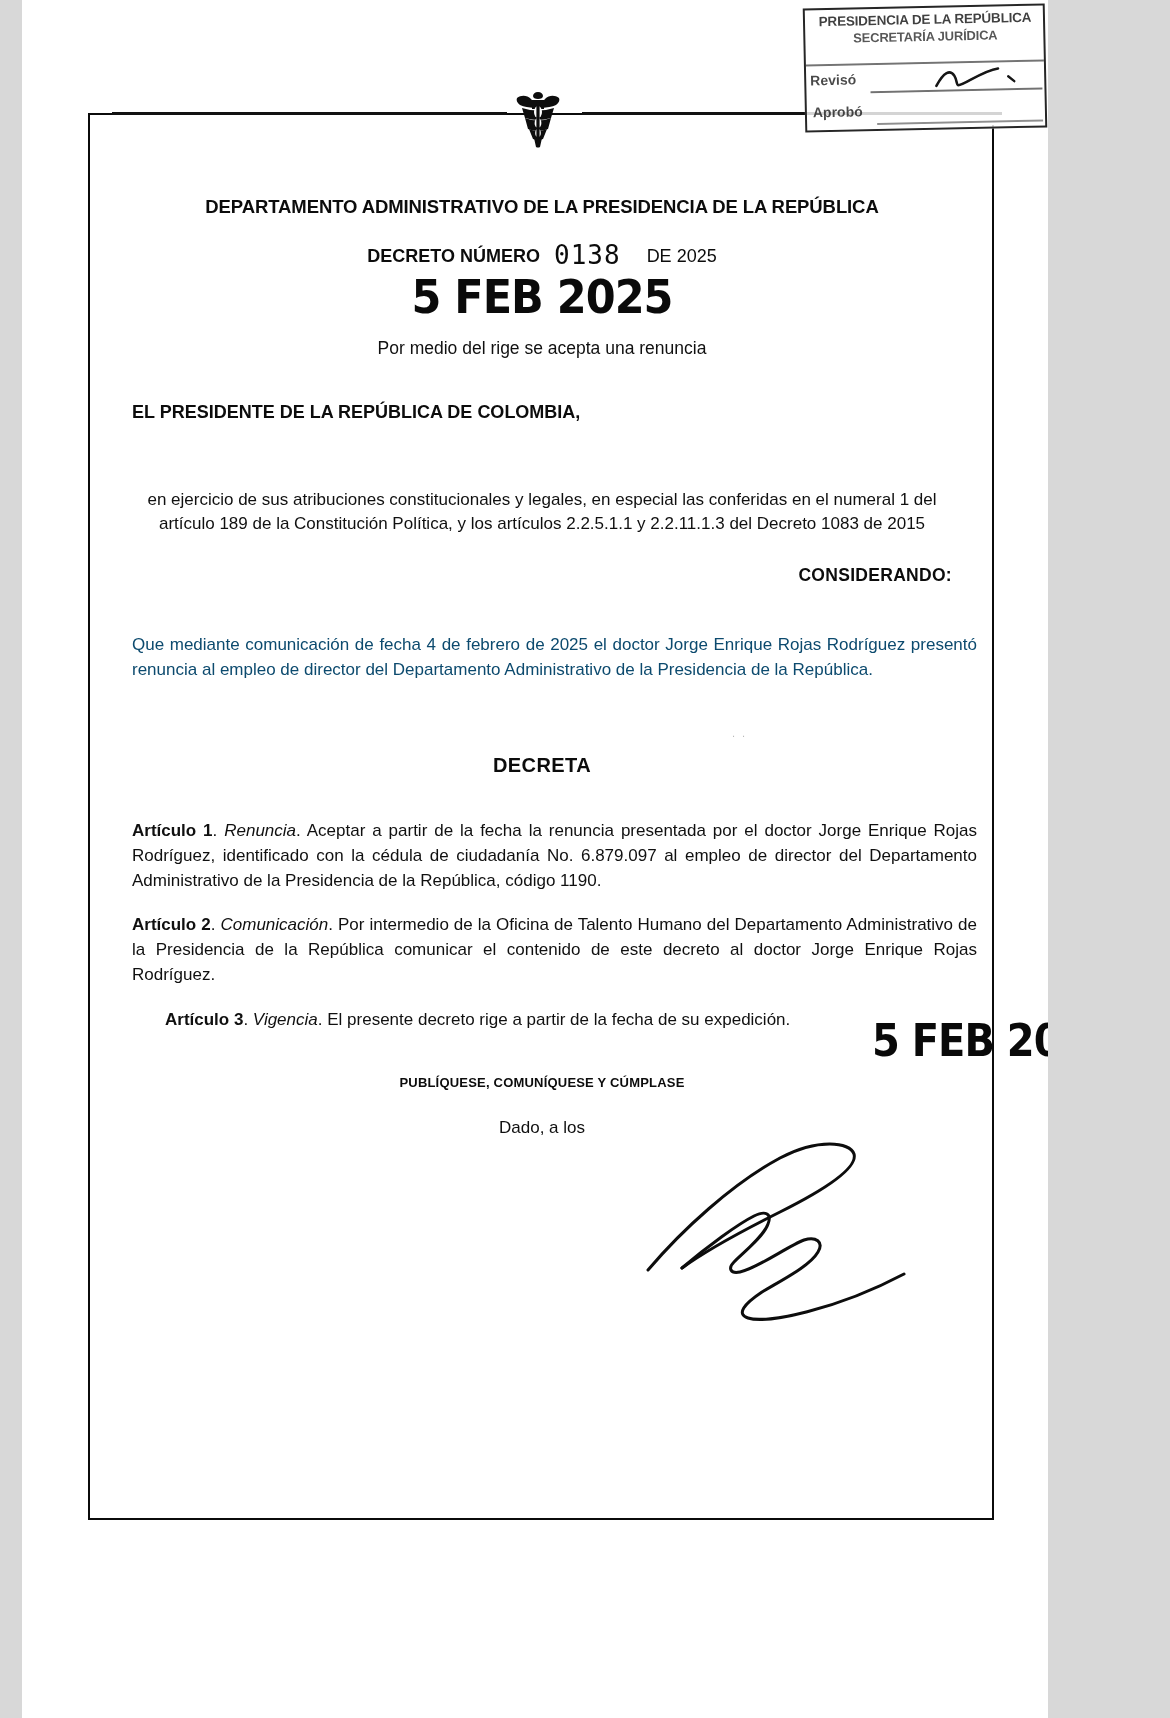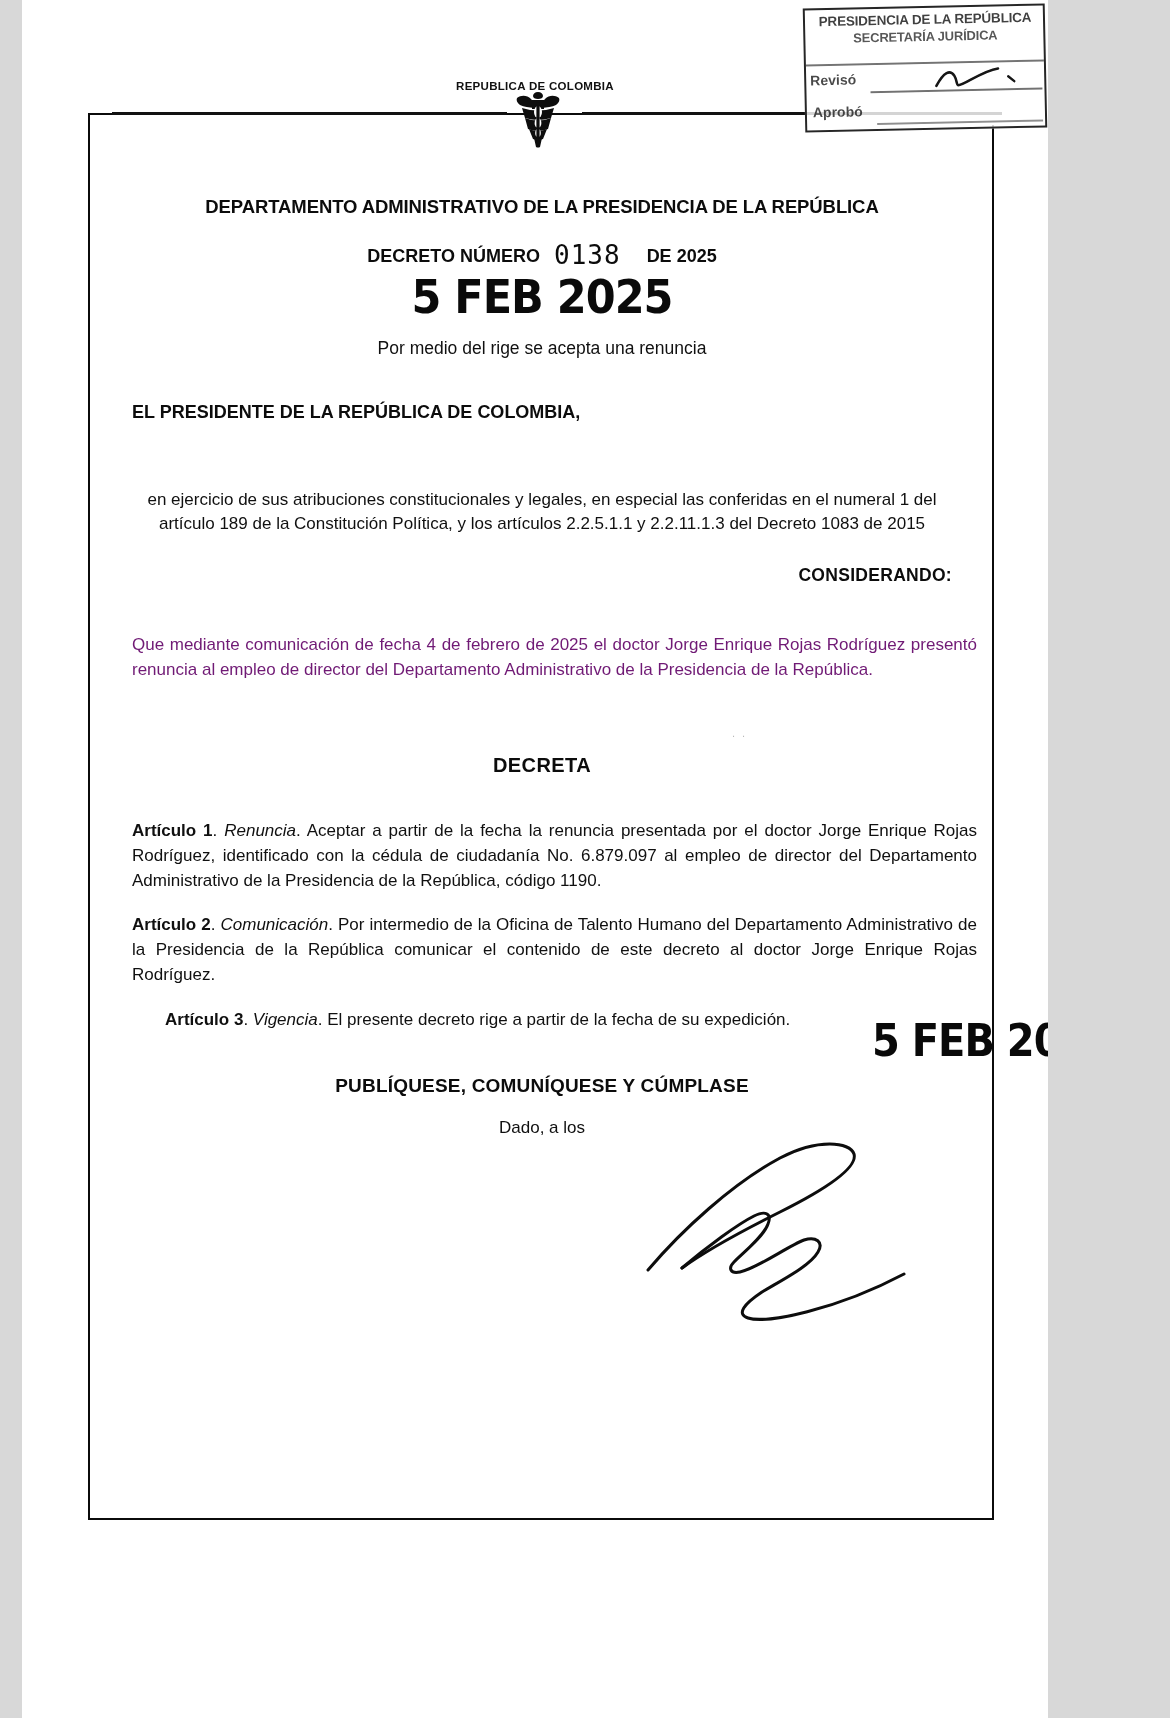--- a/index.html
+++ b/index.html
@@ -387,7 +387,6 @@
   <div class="frame-notch"></div>
 
   <div class="header-zone">
-    <div class="rep-title">REPUBLICA DE COLOMBIA</div>
     <div class="rule-left"></div>
     <div class="rule-right"></div>
     <div class="crest">

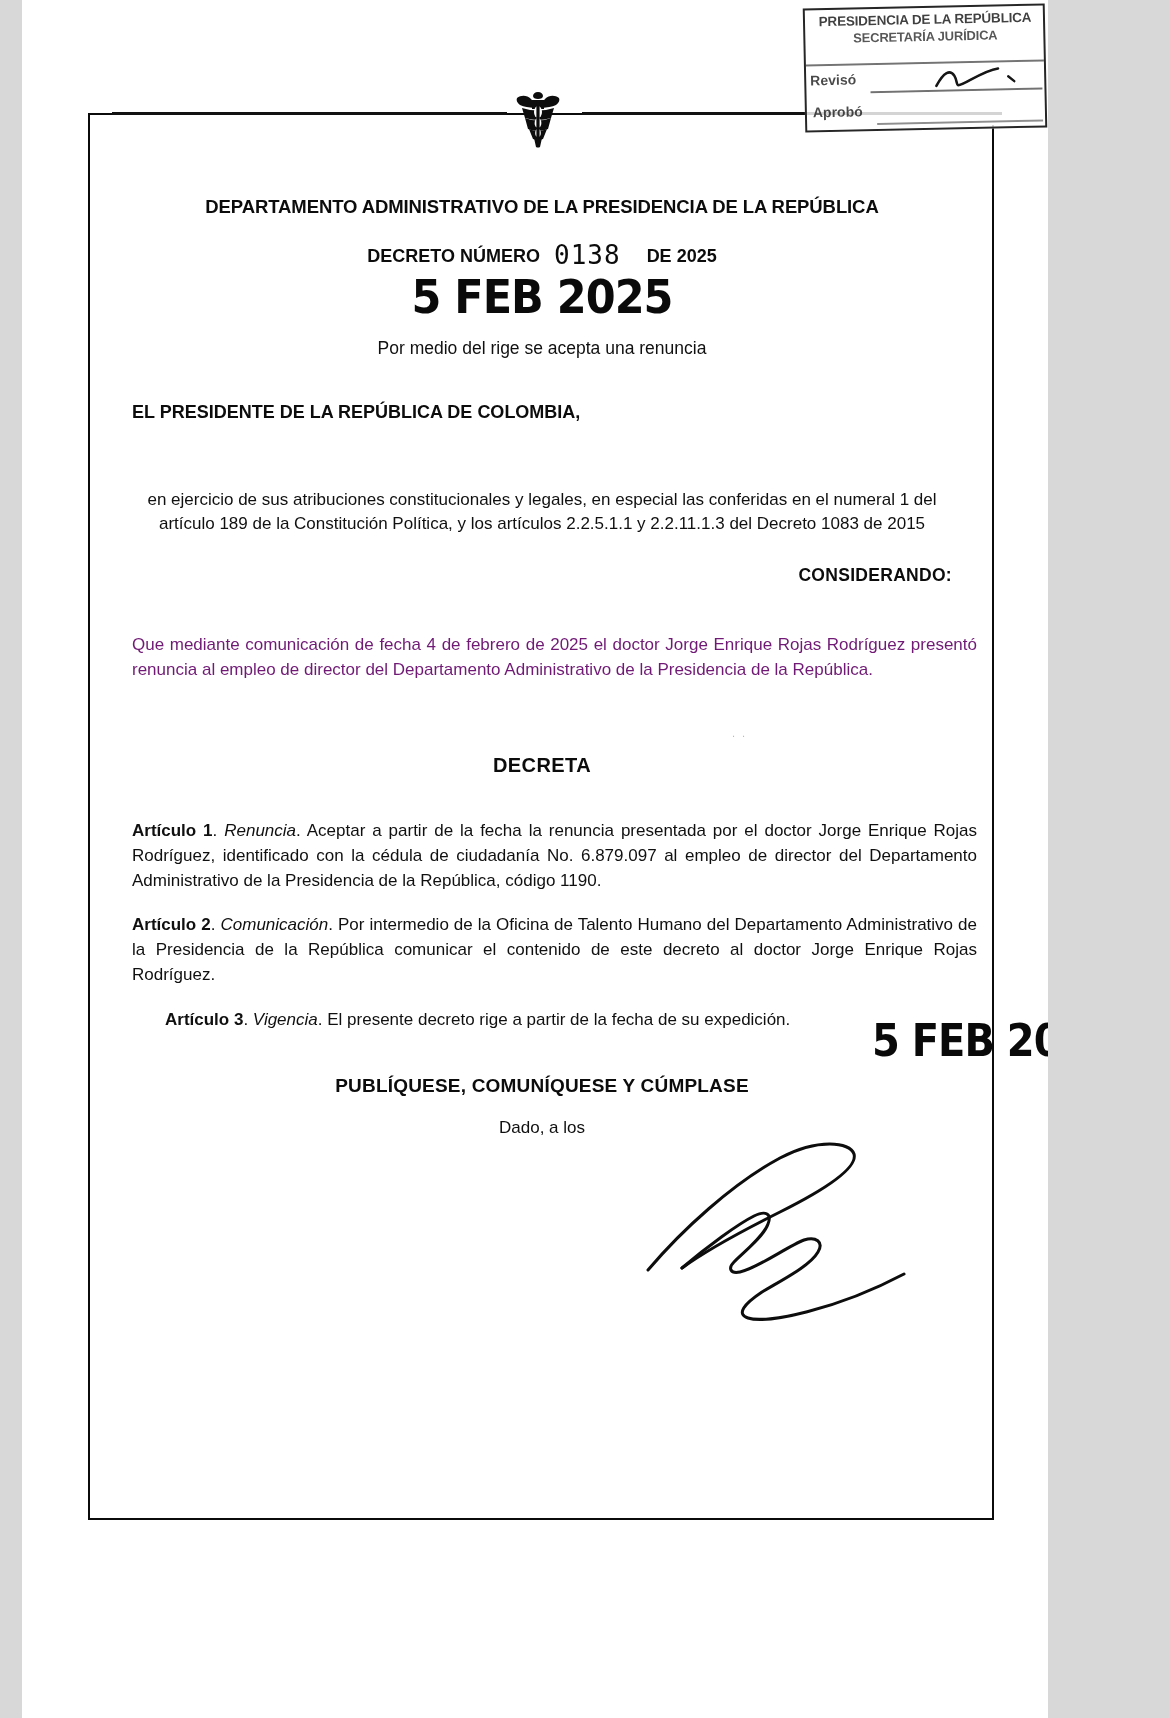--- a/index.html
+++ b/index.html
@@ -224,7 +224,7 @@
     padding: 0 14px;
     vertical-align: -2px;
   }
-  .decree-de { font-size: 18px; font-weight: 700; padding-left: 12px; }
+  .decree-de { font-size: 18px; font-weight: 400; padding-left: 12px; }
 
   .date-stamp-main {
     position: absolute;

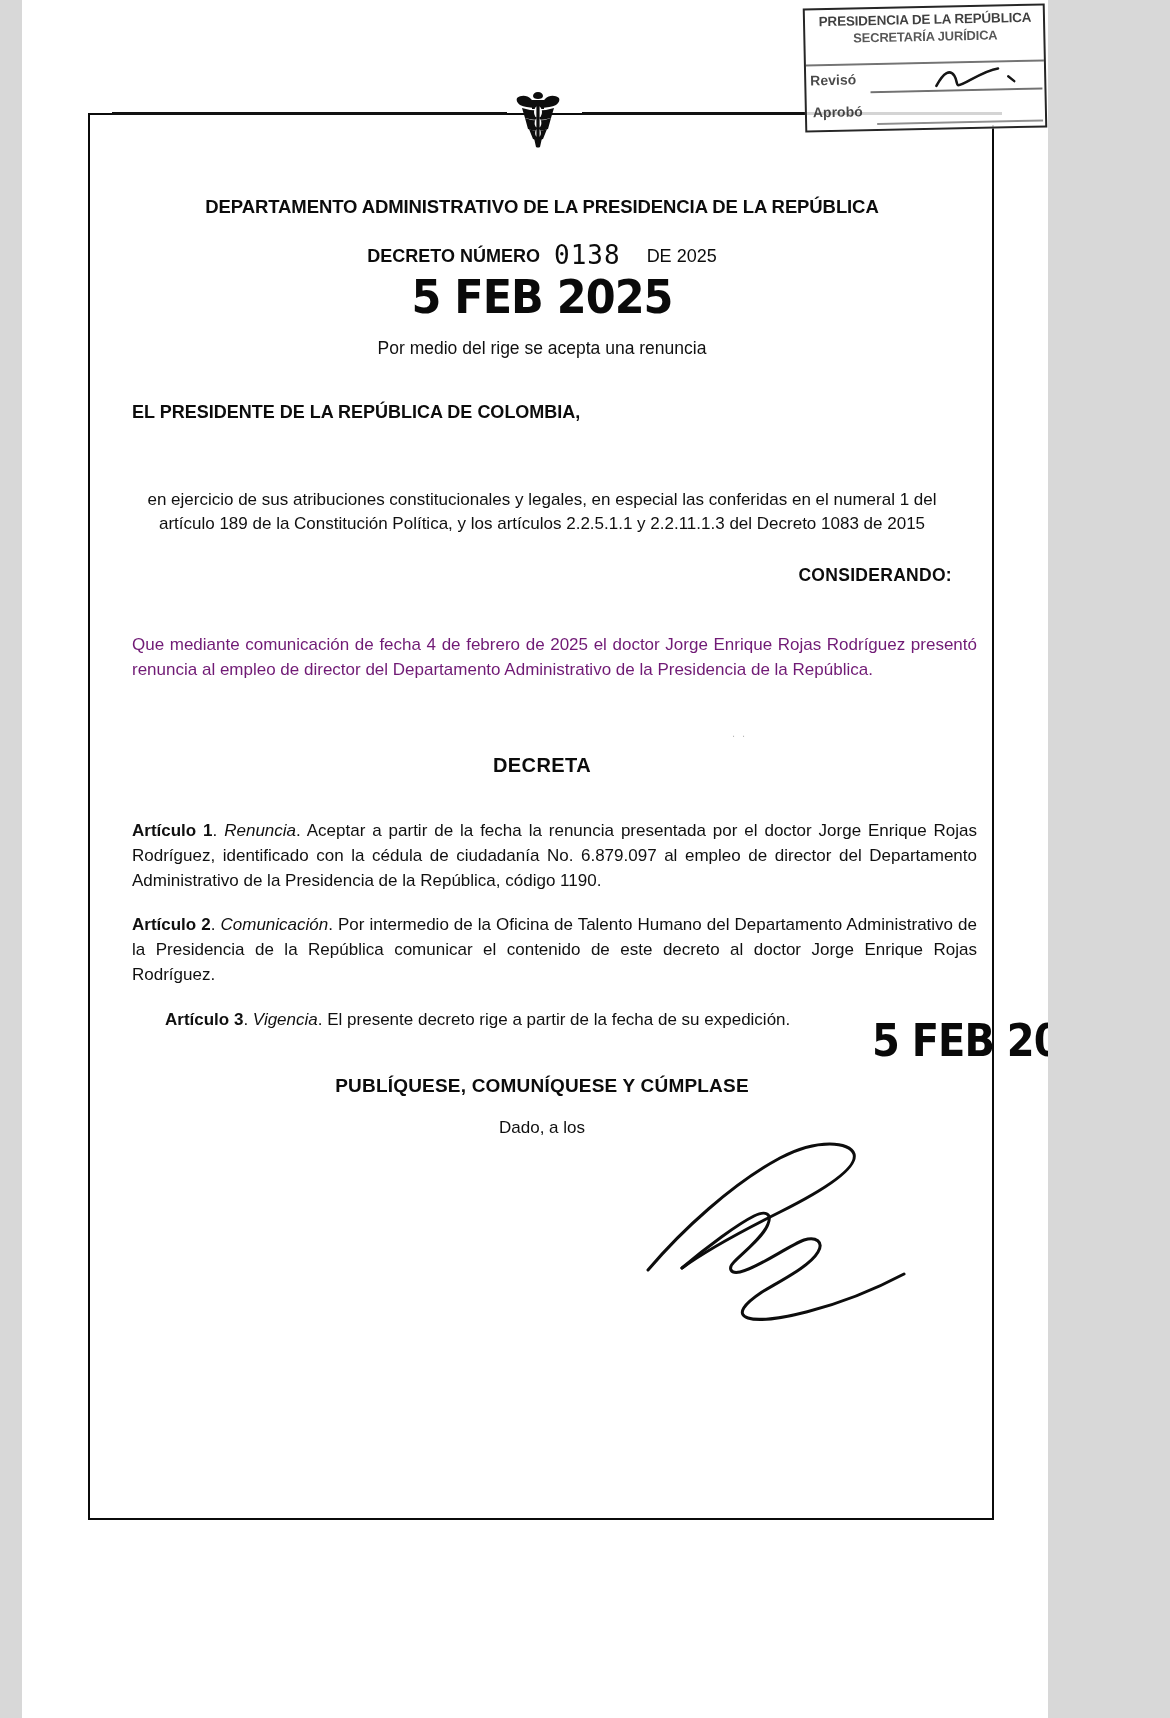--- a/index.html
+++ b/index.html
@@ -293,7 +293,7 @@
     text-align: justify;
     font-size: 17px;
     line-height: 25px;
-    color: #701a75;
+    color: #0c4a6e;
   }
 
   .decreta {

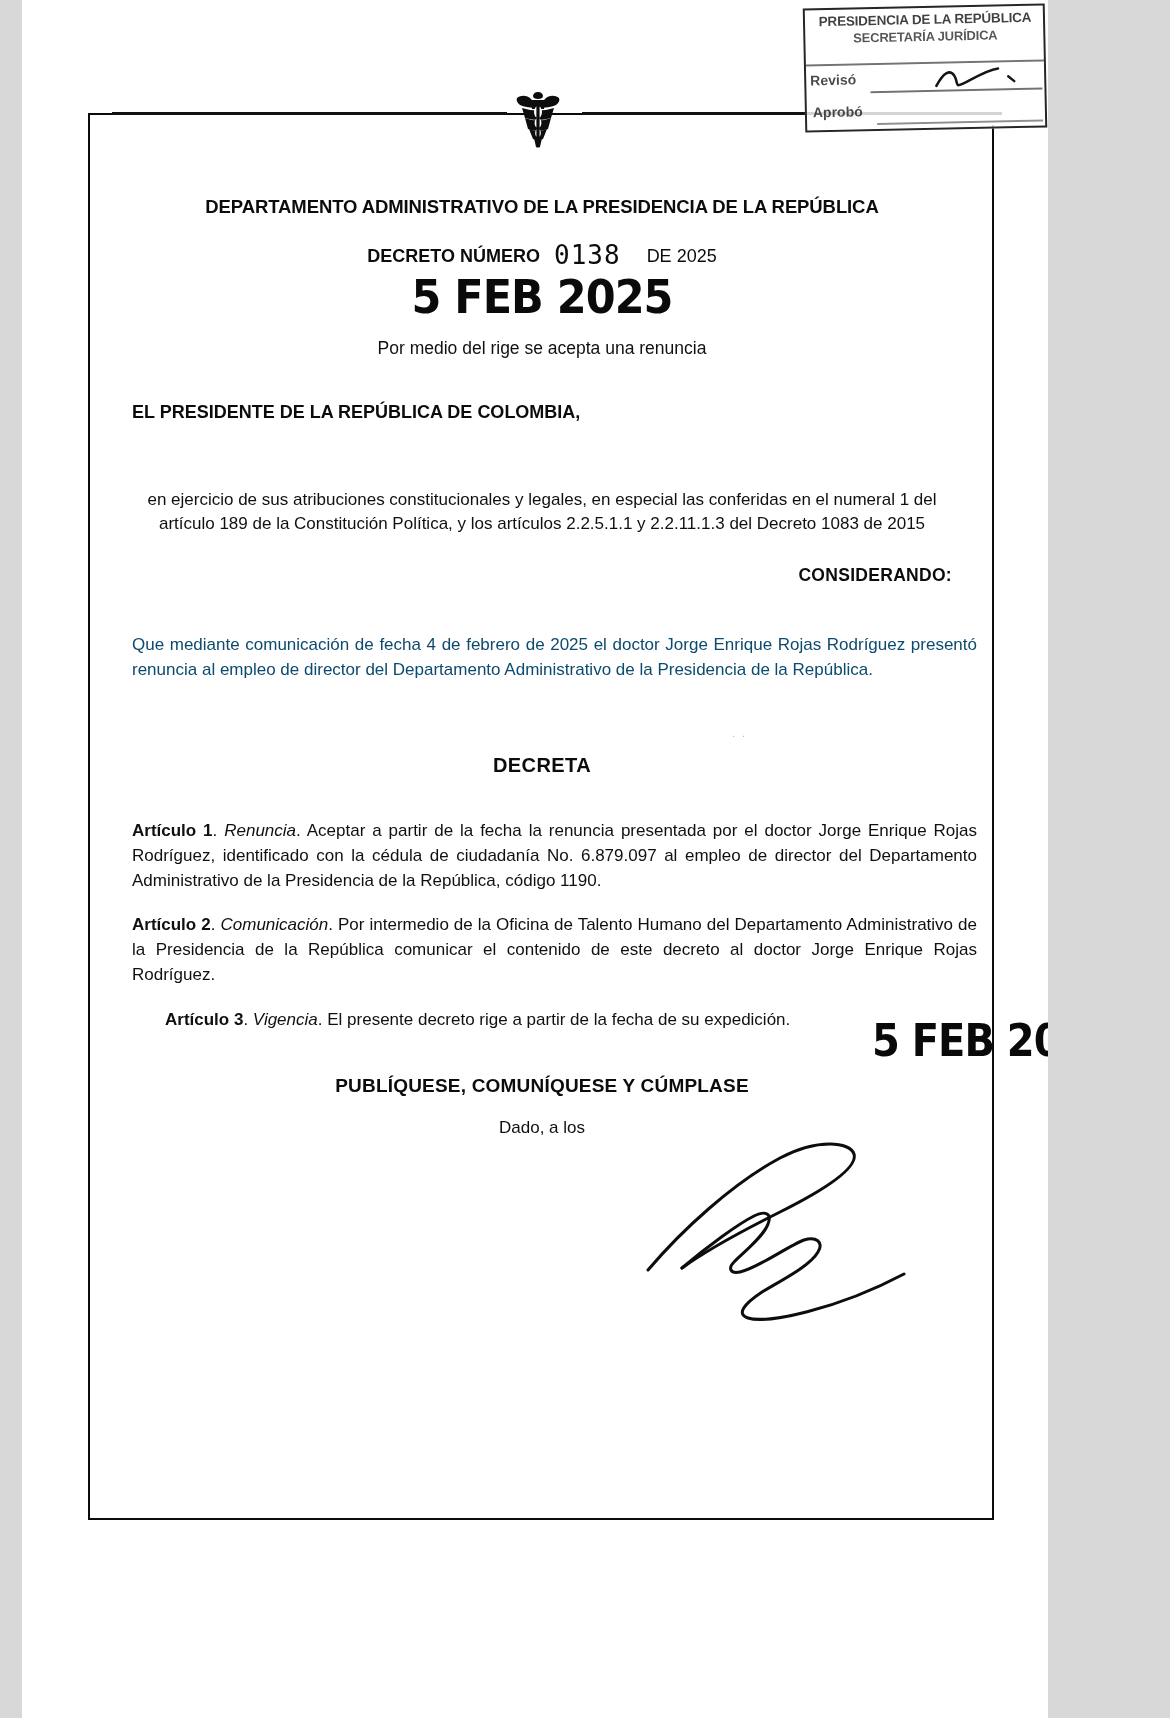--- a/index.html
+++ b/index.html
@@ -329,7 +329,7 @@
     top: 1075px;
     width: 820px;
     text-align: center;
-    font-size: 19px;
+    font-size: 13px;
     font-weight: 700;
     color: #0c0c0c;
     letter-spacing: 0.2px;

